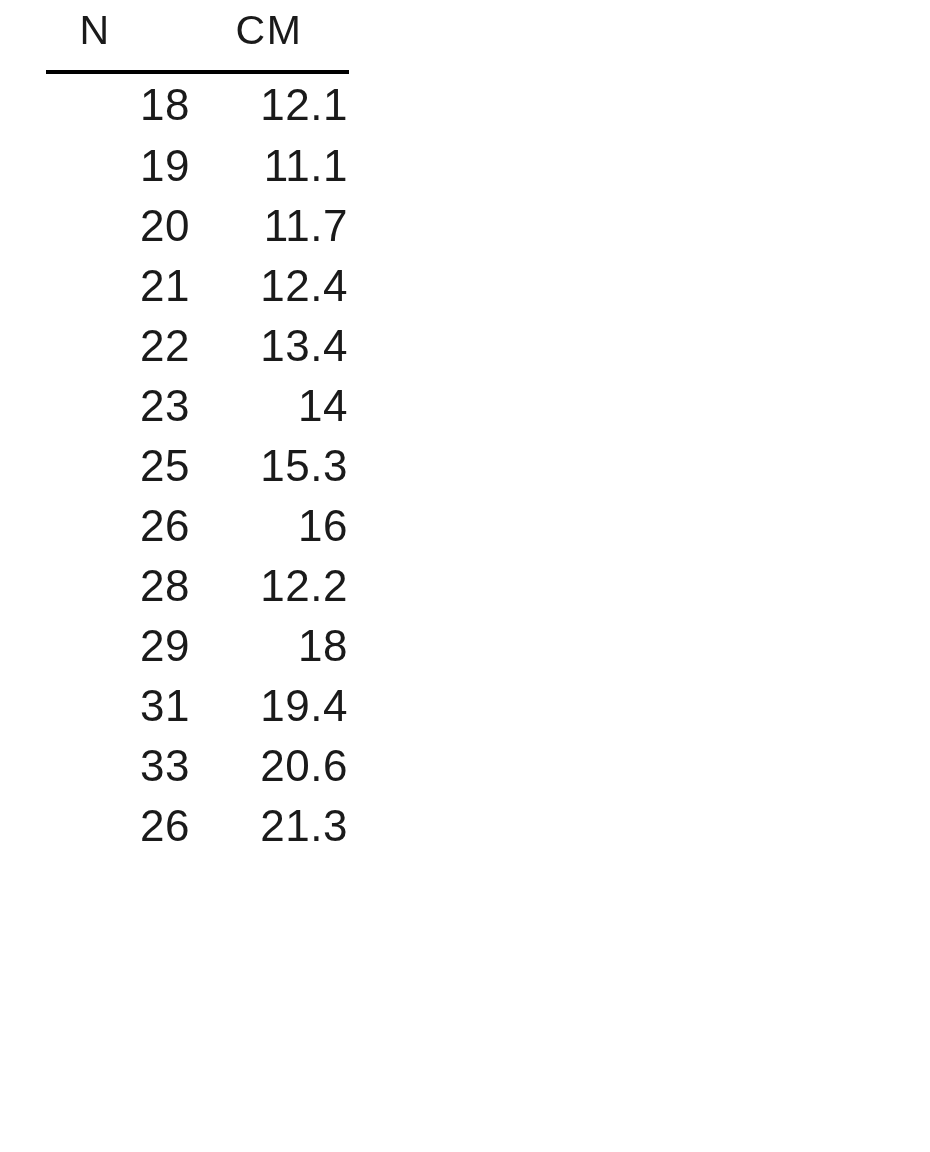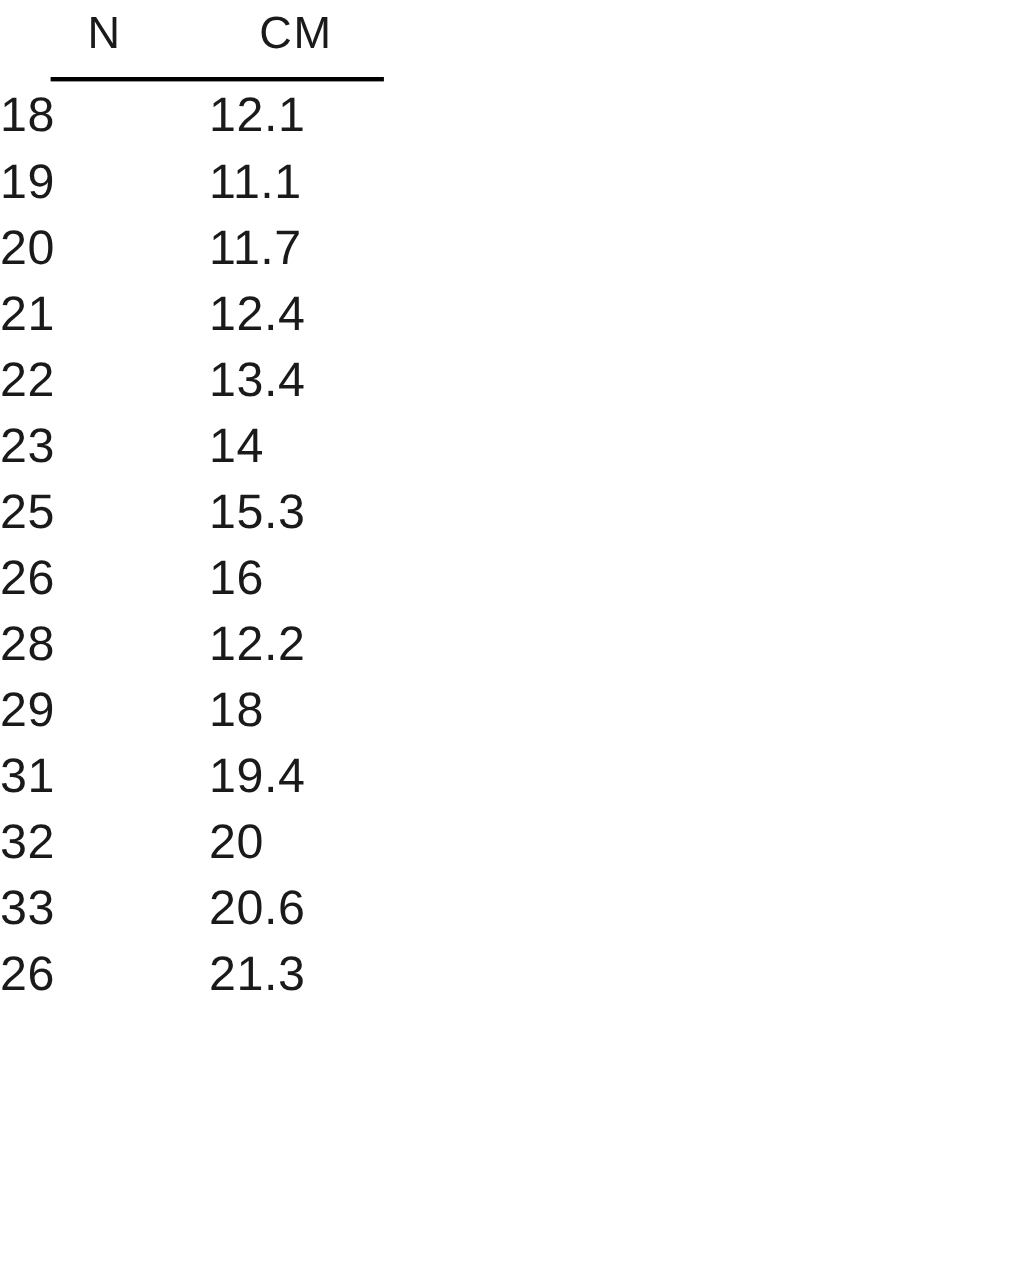--- a/index.html
+++ b/index.html
@@ -86,7 +86,7 @@
     line-height: 60px;
     height: 60px;
     letter-spacing: 0.5px;
-    text-align: left;
+    text-align: right;
     vertical-align: middle;
     color: #1a1a1a;
     border: 0;

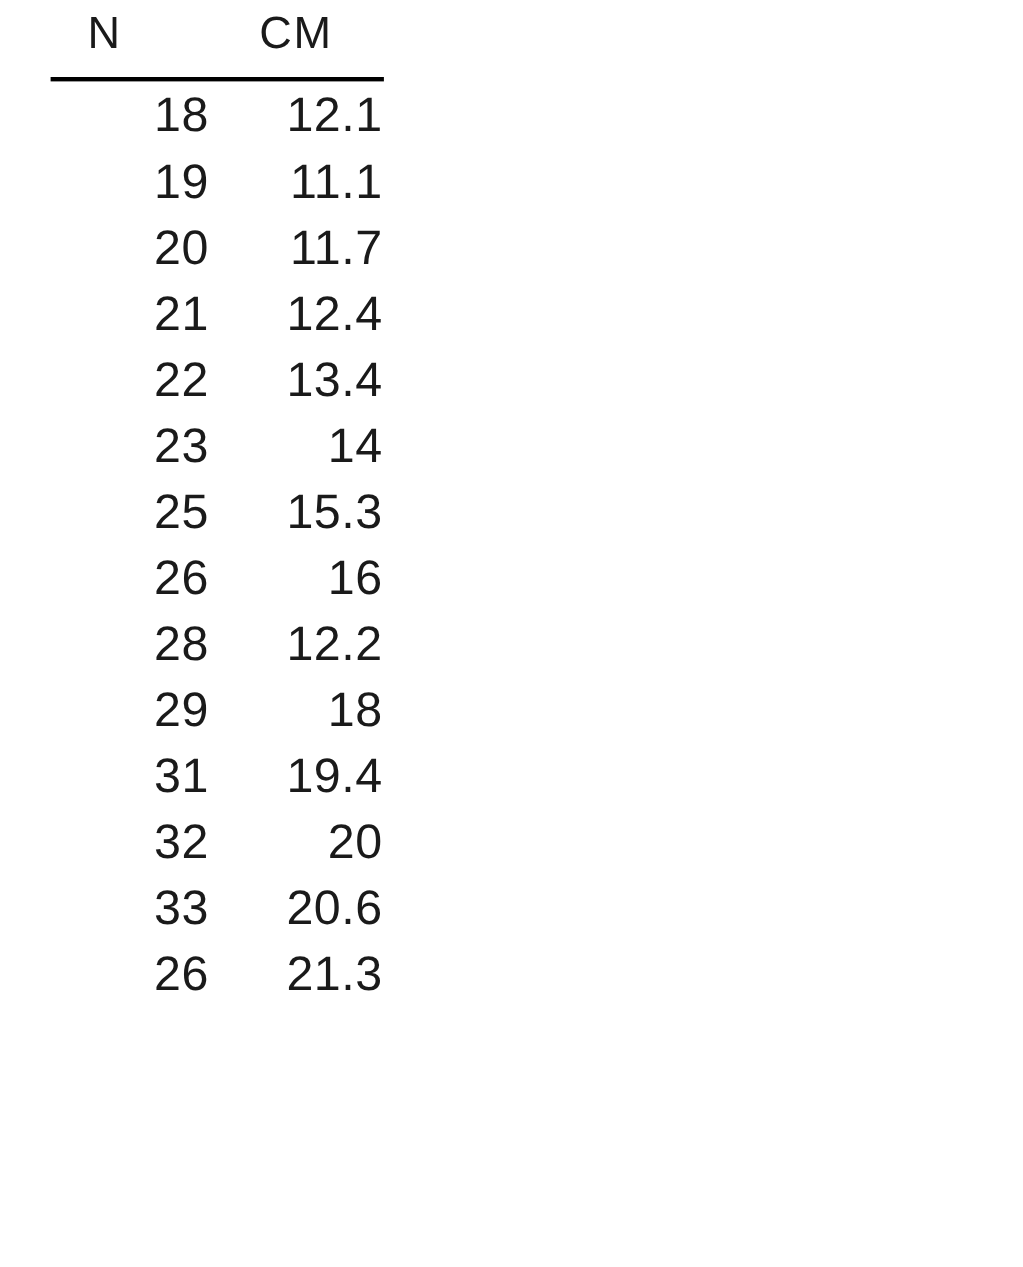--- a/index.html
+++ b/index.html
@@ -180,11 +180,6 @@
             <td class="pad-cell"></td>
           </tr>
           <tr>
-            <td>32</td>
-            <td>20</td>
-            <td class="pad-cell"></td>
-          </tr>
-          <tr>
             <td>33</td>
             <td>20.6</td>
             <td class="pad-cell"></td>

